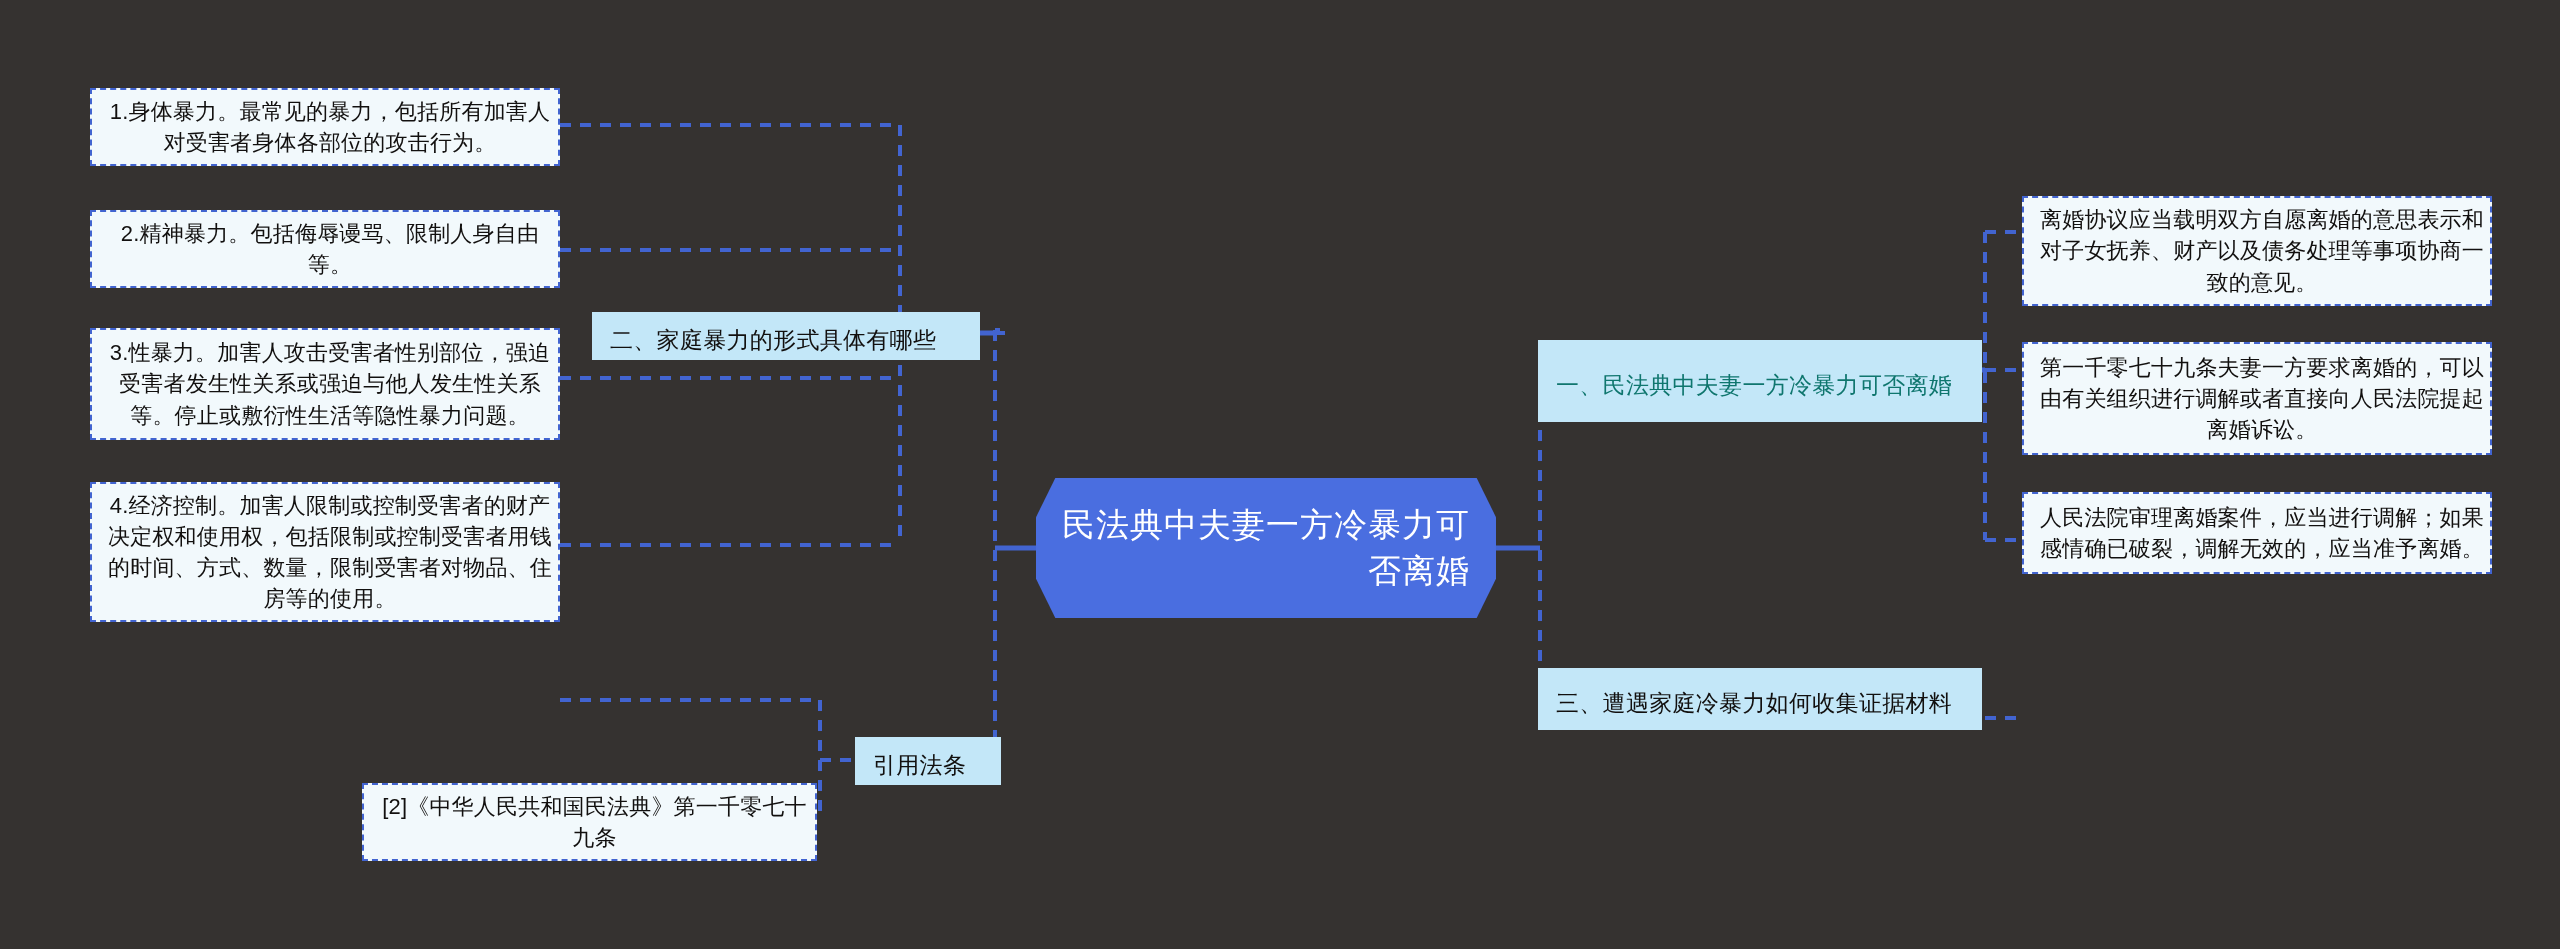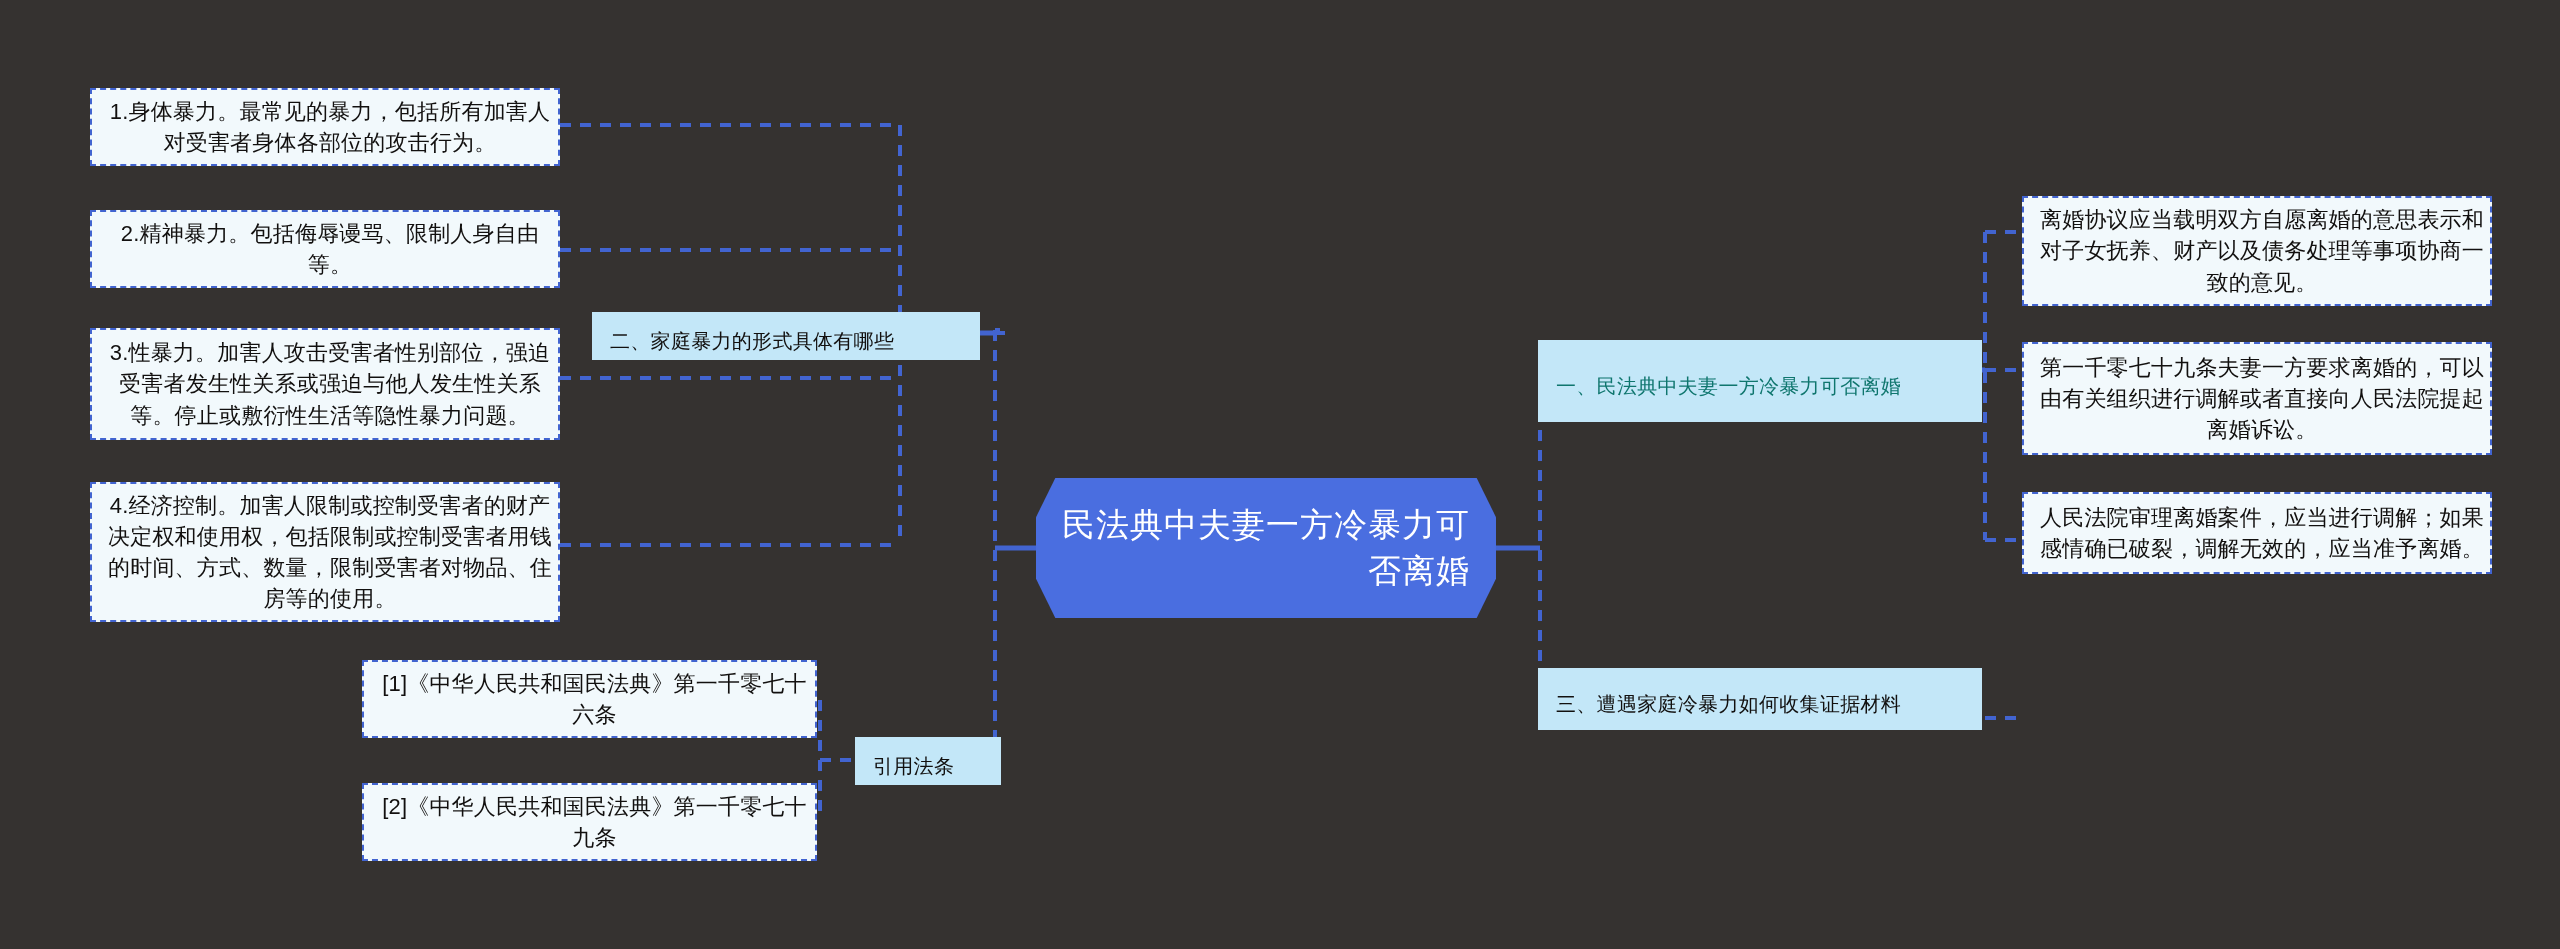--- a/index.html
+++ b/index.html
@@ -50,7 +50,7 @@
     background: #c3e7f8;
     border: 2px solid transparent;
     color: #14120f;
-    font-size: 20px;
+    font-size: 23px;
     line-height: 1.45;
     padding: 20px 14px 10px 16px;
     letter-spacing: 0.3px;

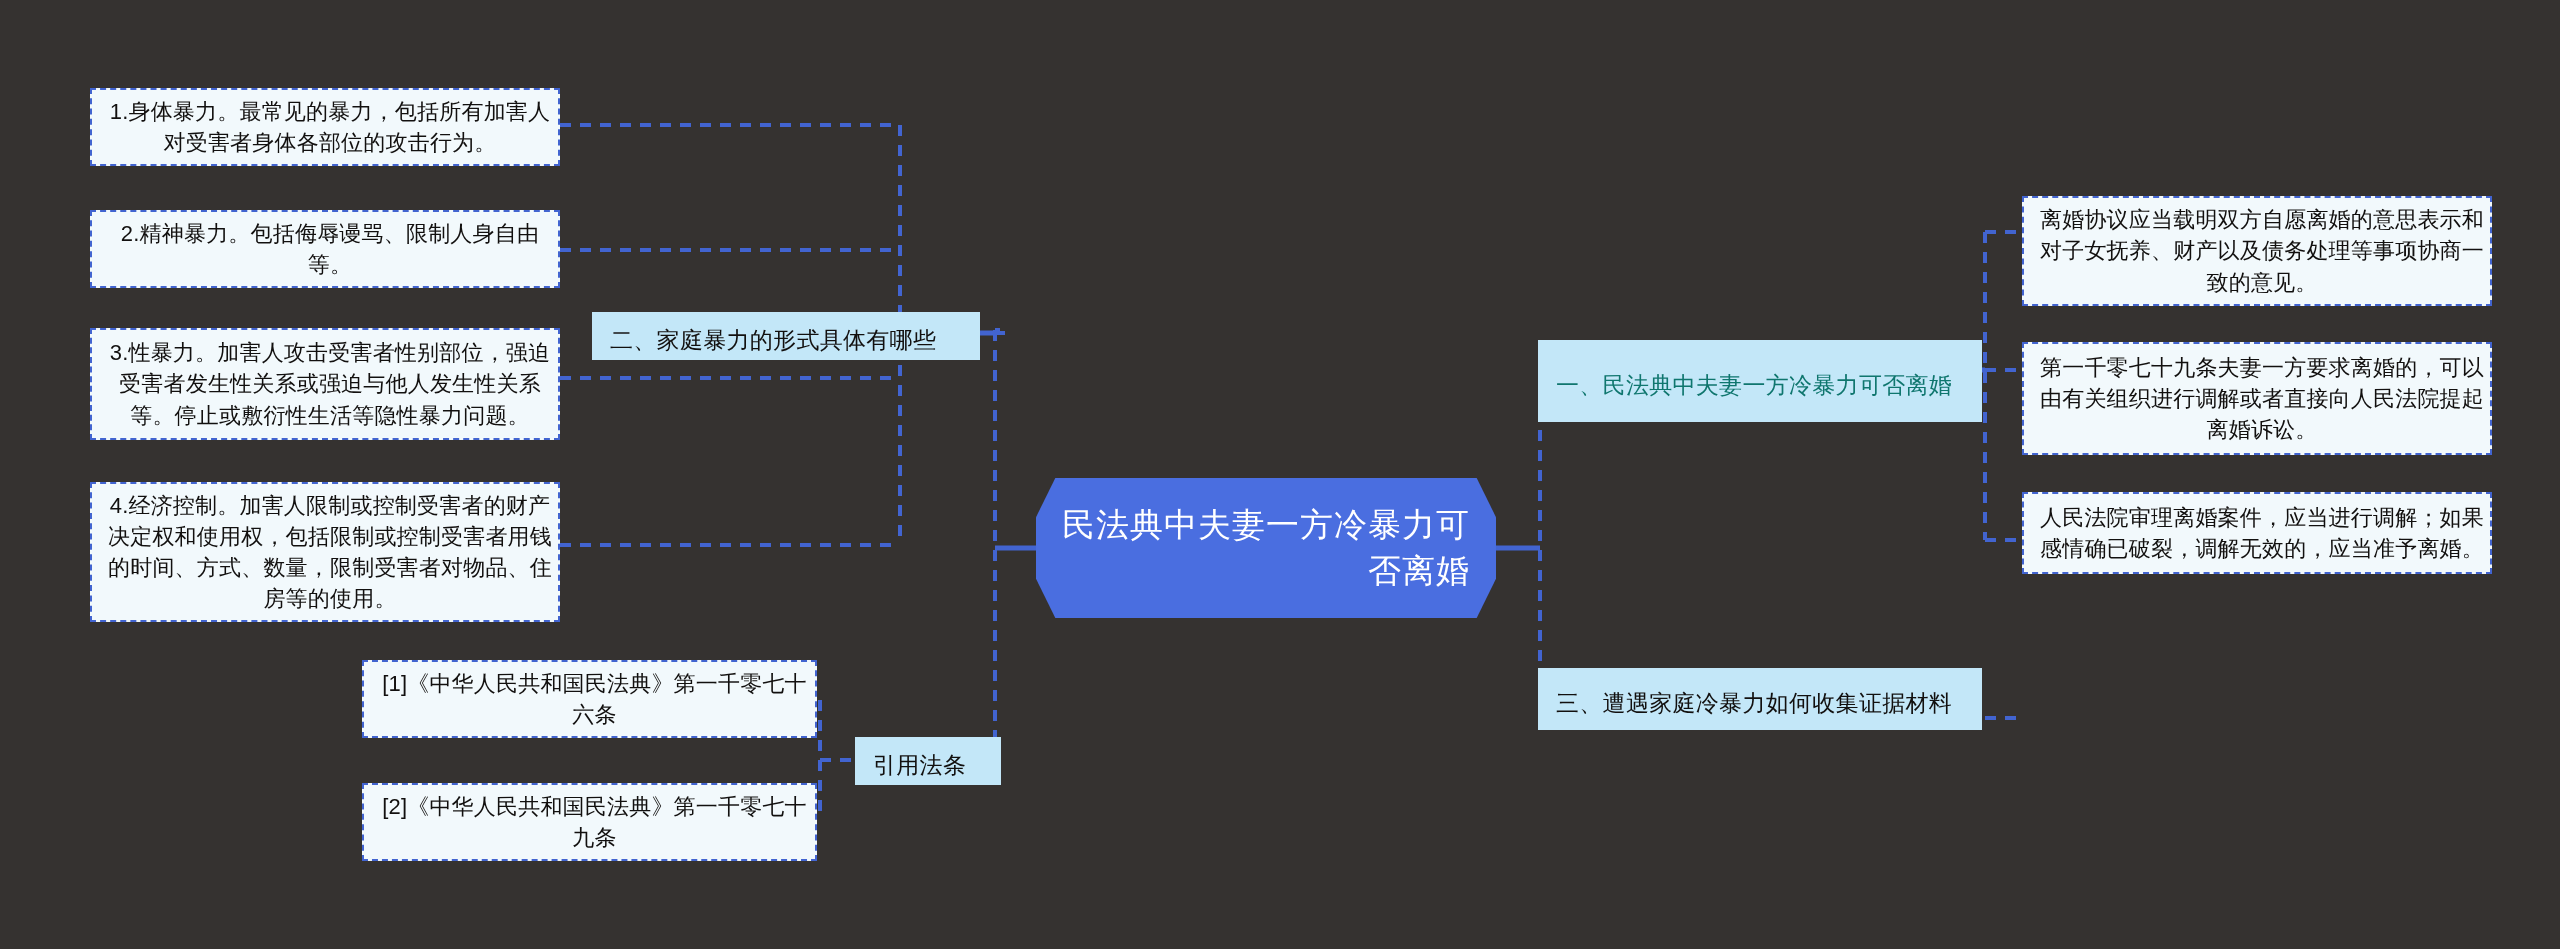--- a/index.html
+++ b/index.html
@@ -142,9 +142,6 @@
     <span class="txt">4.经济控制。加害人限制或控制受害者的财产决定权和使用权，包括限制或控制受害者用钱的时间、方式、数量，限制受害者对物品、住房等的使用。</span>
   </div>
 
-  <div class="node leaf" style="left: 362px; top: 660px; width: 455px; height: 78px; background: rgb(242, 249, 252); border-color: rgb(66, 100, 208); color: rgb(18, 16, 15);">
-    <span class="txt">[1]《中华人民共和国民法典》第一千零七十六条</span>
-  </div>
 
   <div class="node leaf" style="left: 362px; top: 783px; width: 455px; height: 78px; background: rgb(242, 249, 252); border-color: rgb(66, 100, 208); color: rgb(18, 16, 15);">
     <span class="txt">[2]《中华人民共和国民法典》第一千零七十九条</span>

